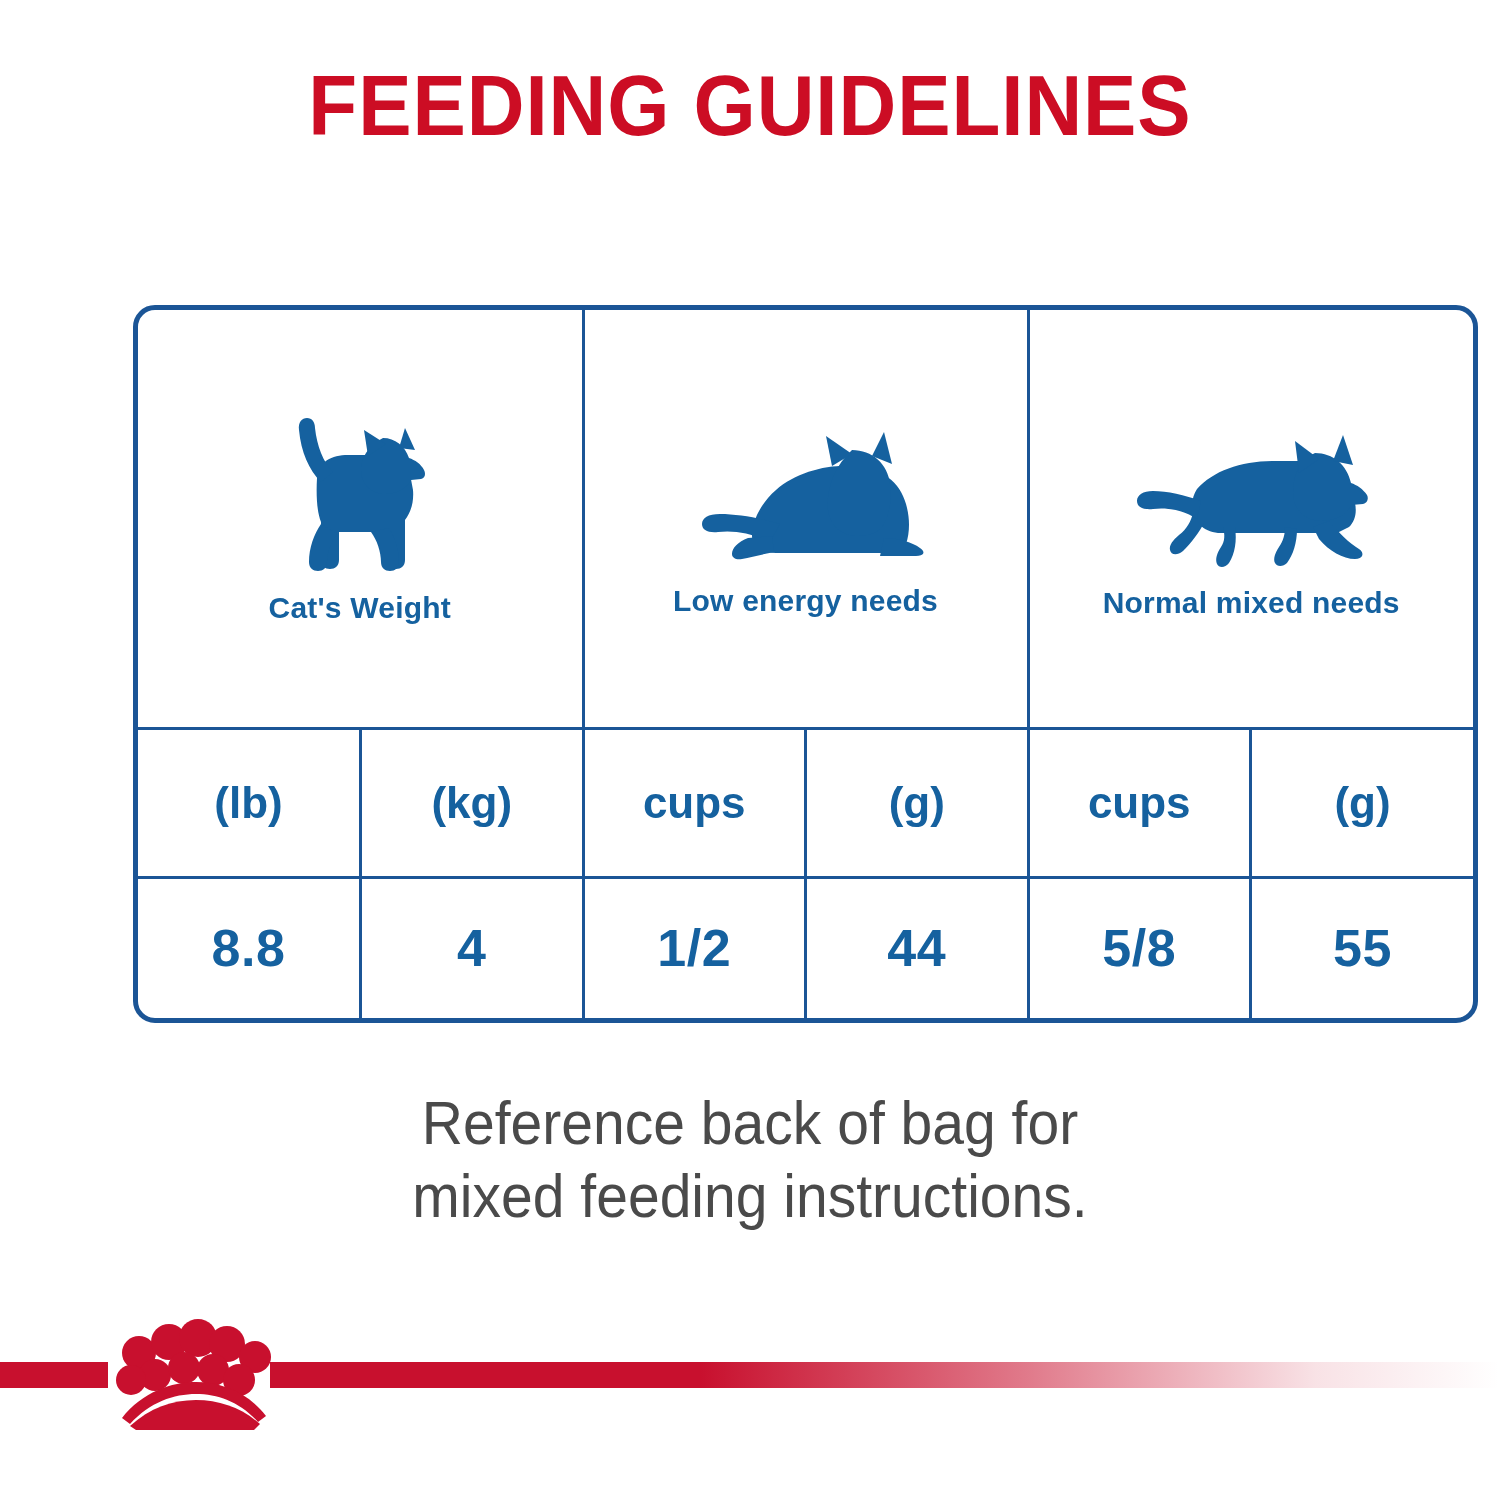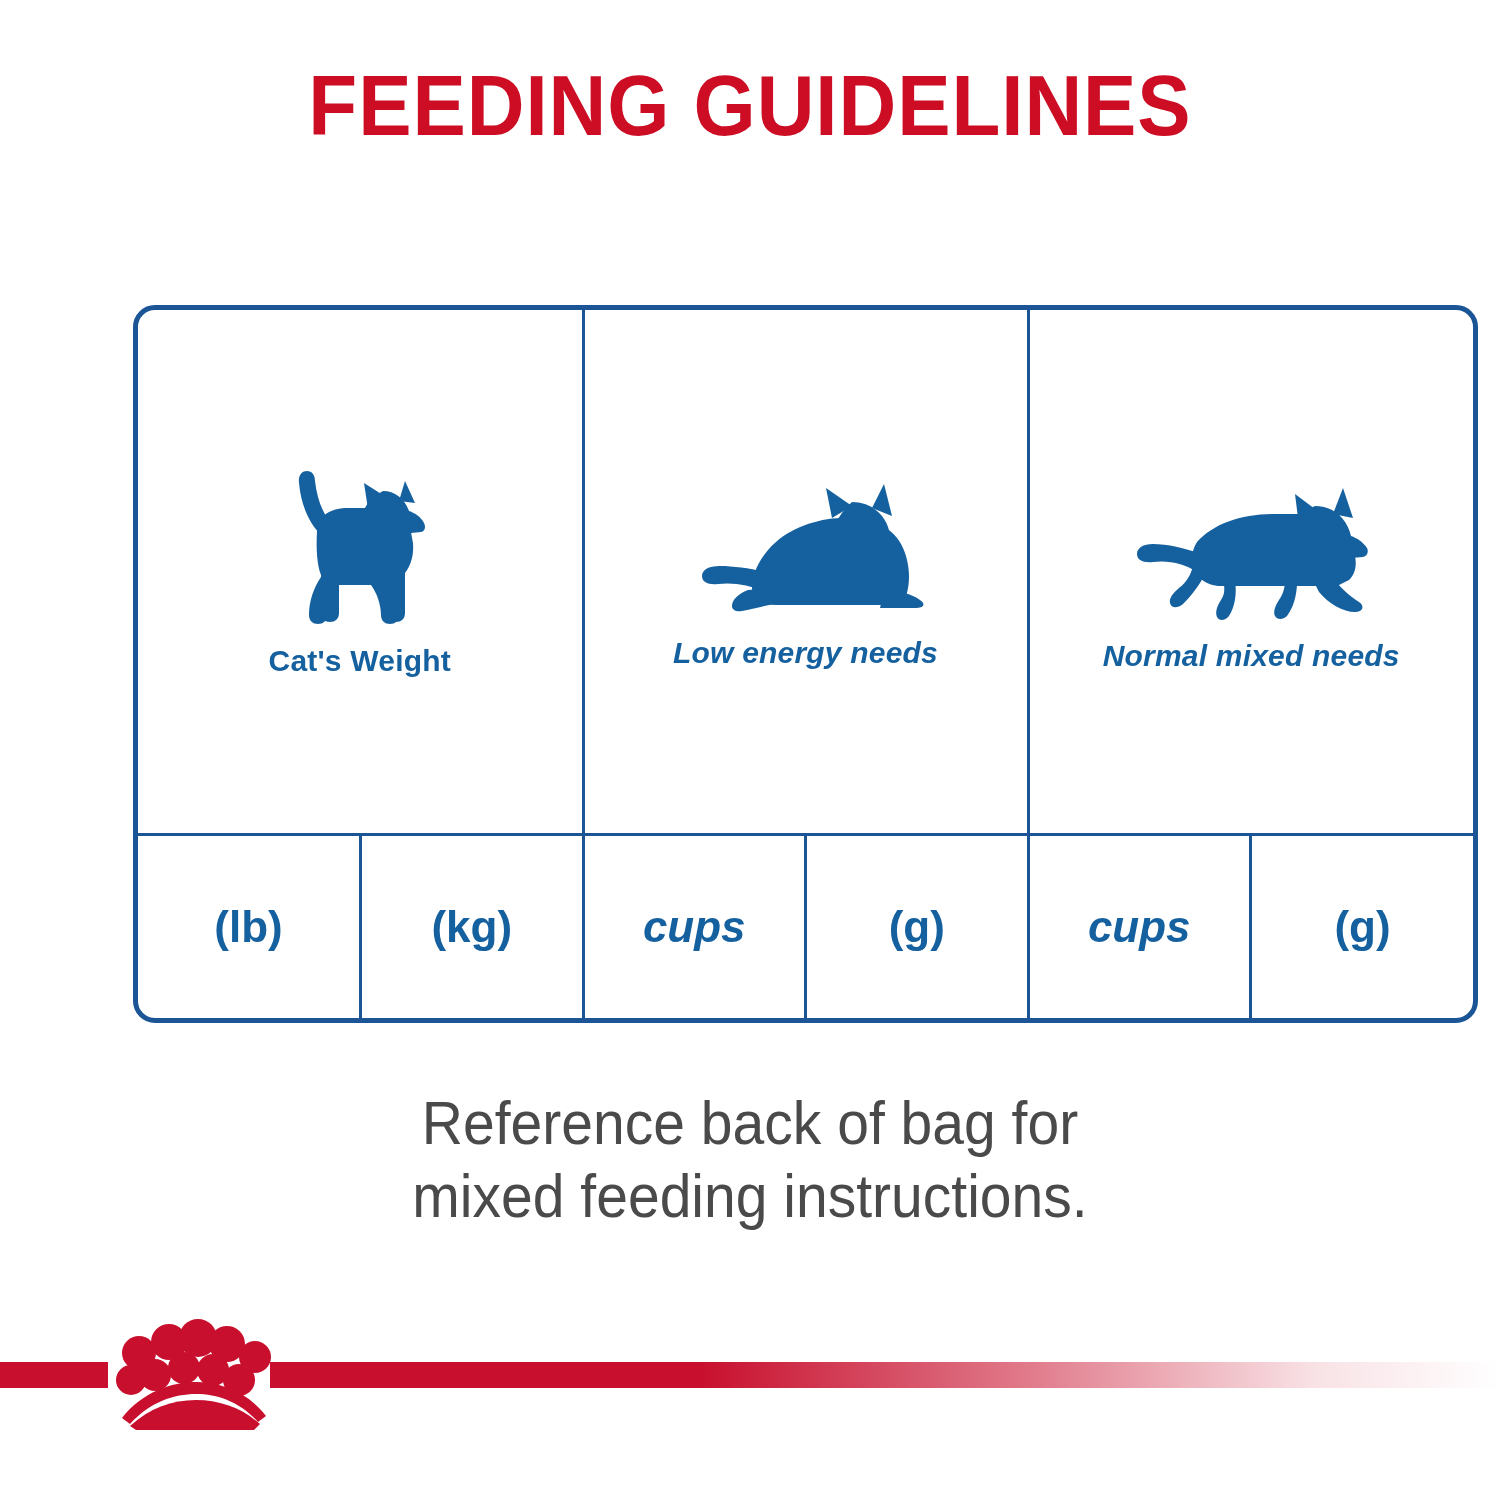--- a/index.html
+++ b/index.html
@@ -66,7 +66,7 @@
   table.fg td:last-child   { border-right: none; }
 
   
-  td.grp-left  { border-left-width: 6px; font-style: italic; }
+  td.grp-left  { border-left-width: 6px; }
 
   
   .icon-cell {

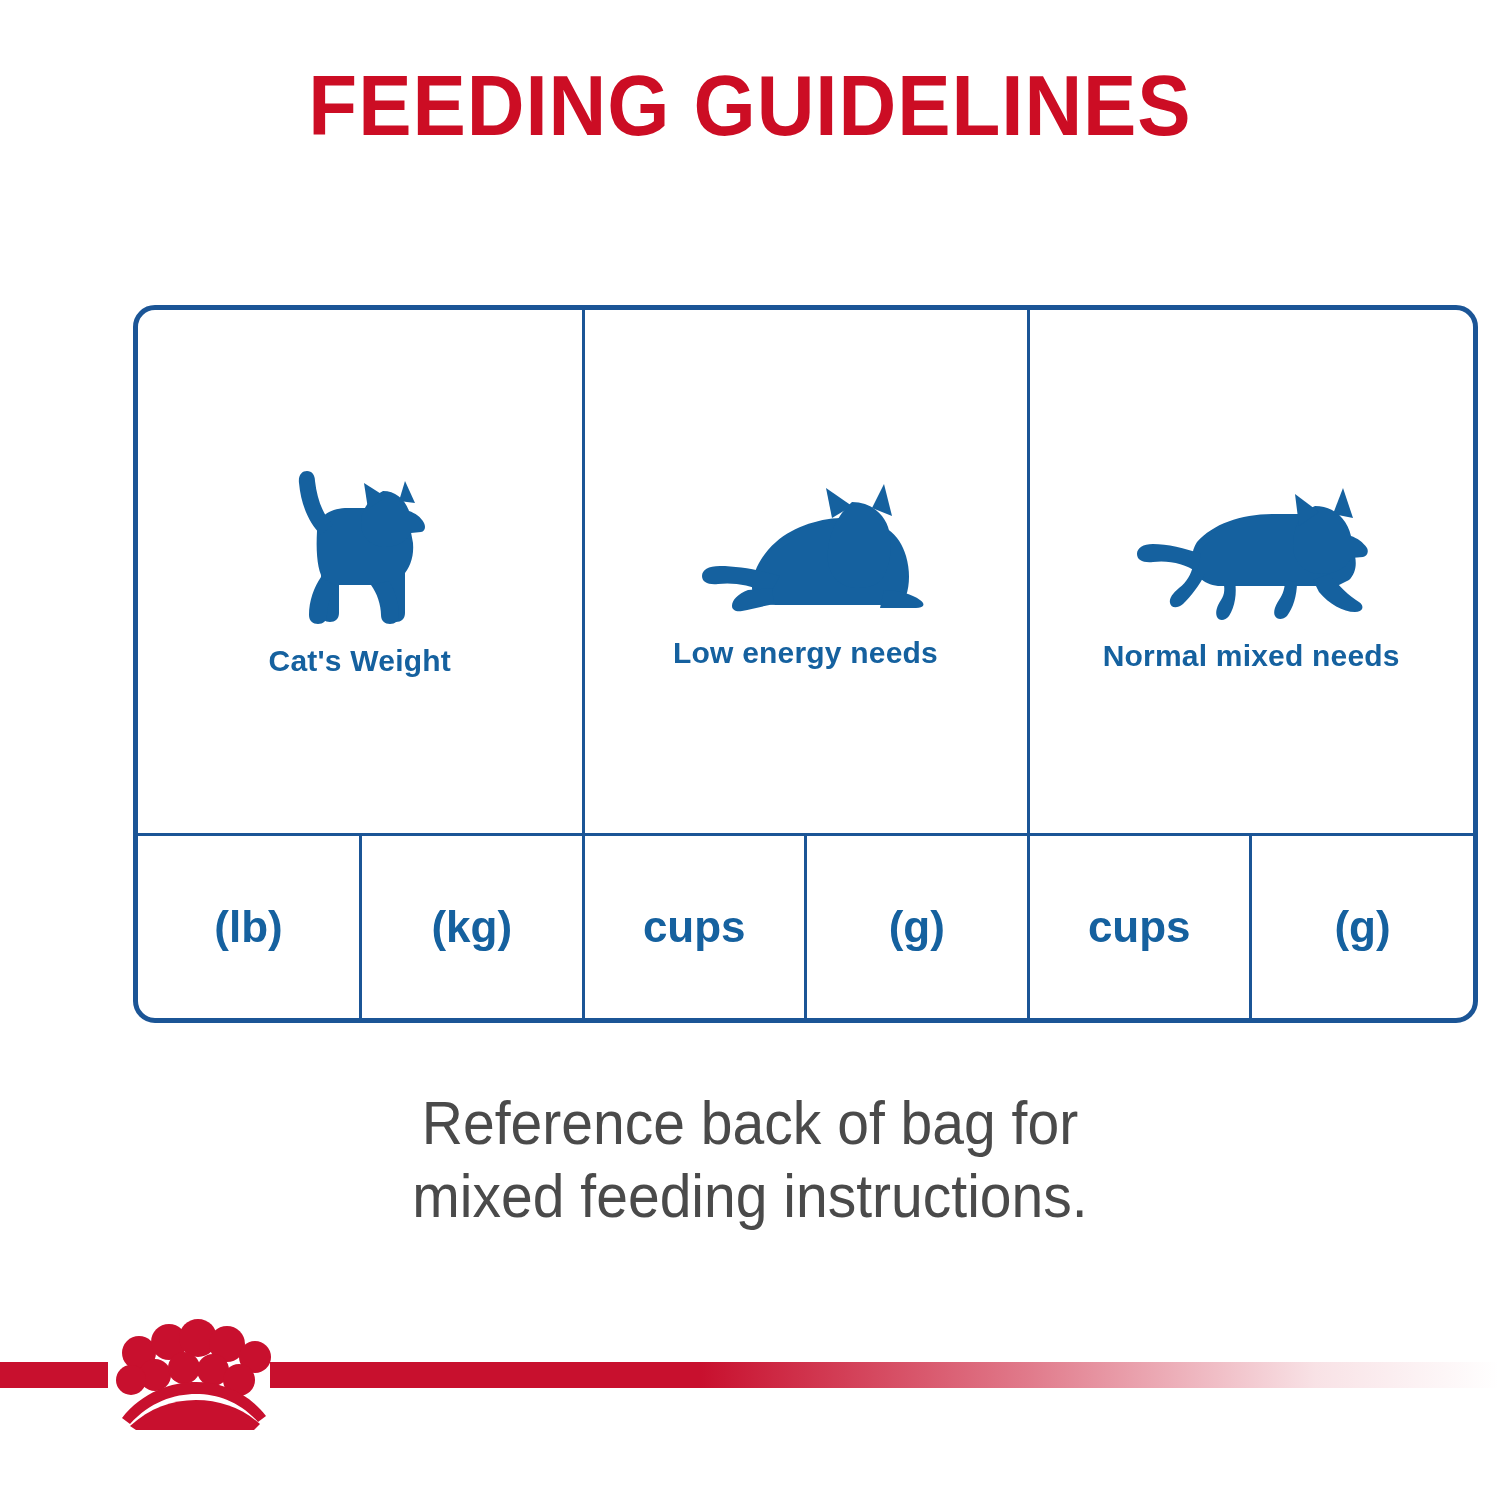--- a/index.html
+++ b/index.html
@@ -268,6 +268,14 @@
       <td><span class="unit-txt">(g)</span></td>
     </tr>
 
+    <tr class="data-row">
+      <td><span class="data-txt">8.8</span></td>
+      <td><span class="data-txt">4</span></td>
+      <td class="grp-left"><span class="data-txt">1/2</span></td>
+      <td><span class="data-txt">44</span></td>
+      <td class="grp-left"><span class="data-txt">5/8</span></td>
+      <td><span class="data-txt">55</span></td>
+    </tr>
 
 
   </tbody>

